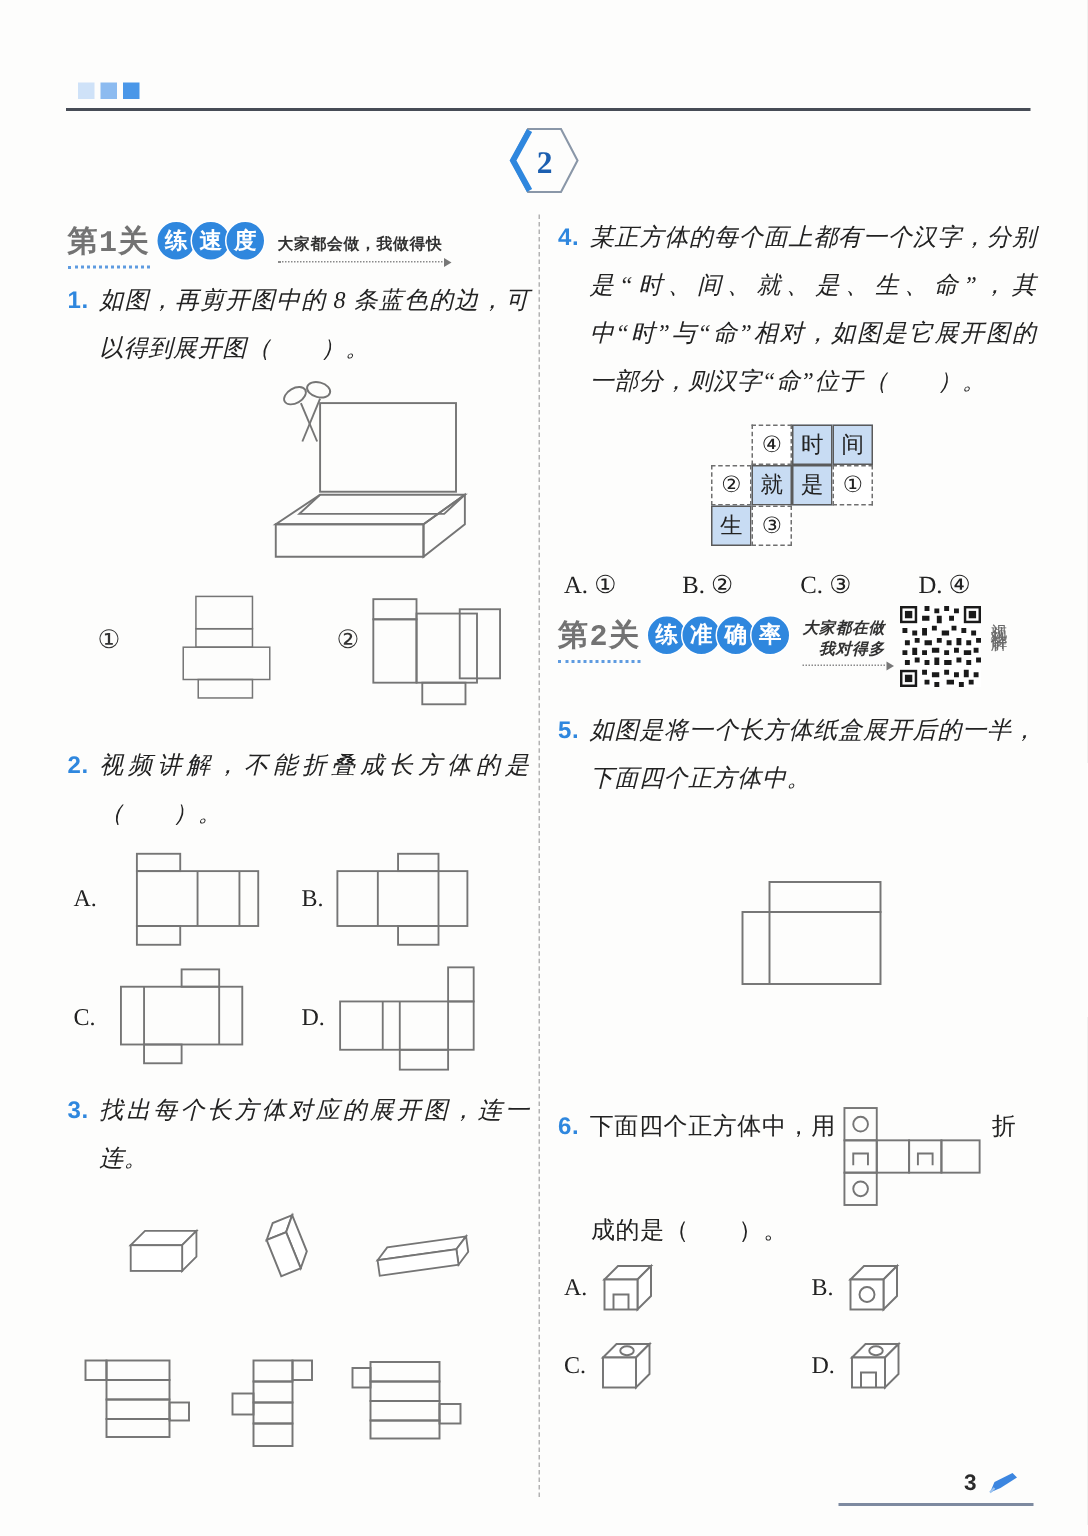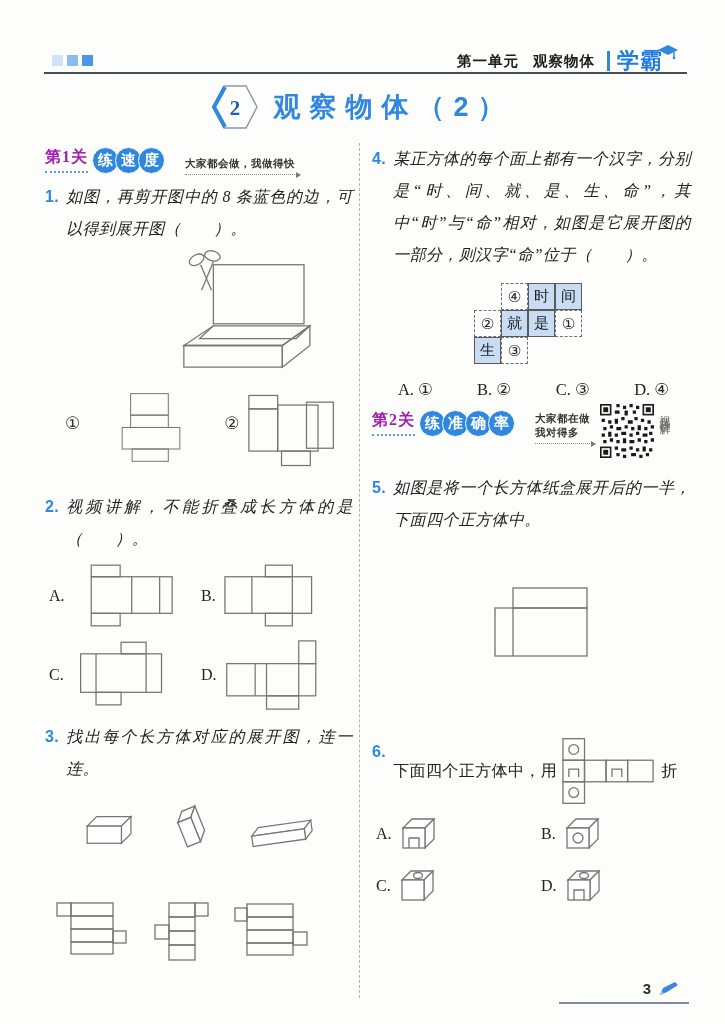--- a/index.html
+++ b/index.html
@@ -94,17 +94,6 @@
       <i></i>
       <i></i>
     </div>
-  <div class="head-right">
-    <span class="head-unit">第一单元</span>
-    <span class="head-chapter">观察物体</span>
-    <span class="brand-bar"></span>
-    <span class="brand">学霸</span>
-    <svg class="cap-icon" width="22" height="16" viewBox="0 0 22 16">
-      <polygon points="1,6 11,1 21,6 11,11" fill="#2f87de"></polygon>
-      <path d="M17,7.5 L17,13" stroke="#2f87de" stroke-width="1.4" fill="none"></path>
-      <circle cx="17" cy="14" r="1.3" fill="#2f87de"></circle>
-    </svg>
-  </div>
   <div class="head-rule"></div>
 
   <div class="title-row">

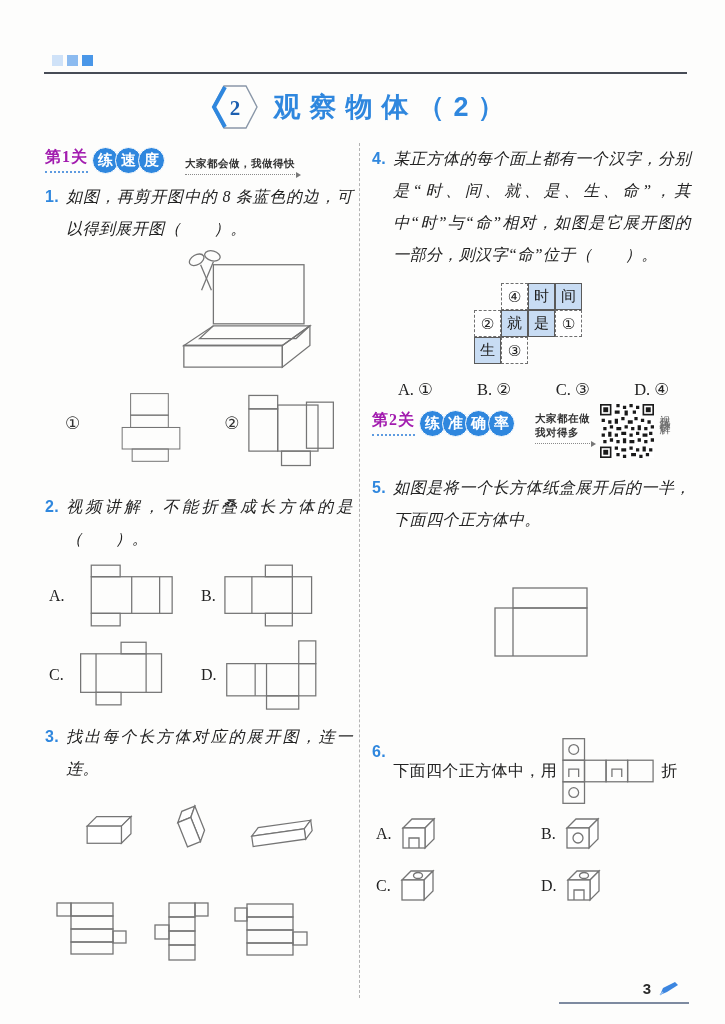--- a/index.html
+++ b/index.html
@@ -102,7 +102,6 @@
       <polyline points="14,3 3,23 14,43" fill="none" stroke="#2f87de" stroke-width="4"></polyline>
       <text x="24" y="31" text-anchor="middle" font-size="21" font-weight="bold" fill="#1c5fb0" font-family="Liberation Serif, DejaVu Serif, serif">2</text>
     </svg>
-    <div class="page-title">观察物体（2）</div>
   </div>
 
   <div class="columns">

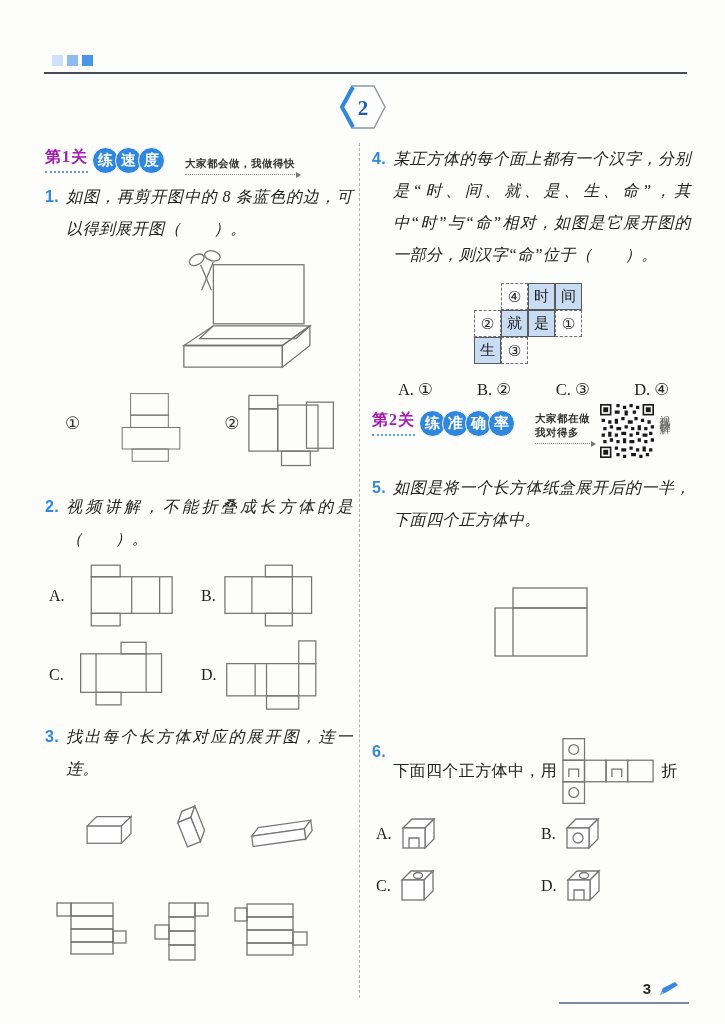--- a/index.html
+++ b/index.html
@@ -33,9 +33,9 @@
   .col-right { flex:1; padding-left:7px; }
   
   .sec-head { display:flex; align-items:flex-start; margin-top:4px; }
-  .sec-label { font-size:16px; font-weight:bold; color:#a21caf; border-bottom:2px dotted #5e9be0;
+  .sec-label { font-size:20px; font-weight:bold; color:#737373; border-bottom:2px dotted #5e9be0;
                padding-bottom:3px; letter-spacing:1px; white-space:nowrap;
-               font-family:Liberation Serif, serif; }
+               font-family:Liberation Mono, monospace; }
   .badges { display:flex; margin-left:8px; }
   .badge { width:27px; height:27px; border-radius:50%; background:#2f87de; color:#fff;
            display:flex; align-items:center; justify-content:center; font-size:15px; font-weight:bold;

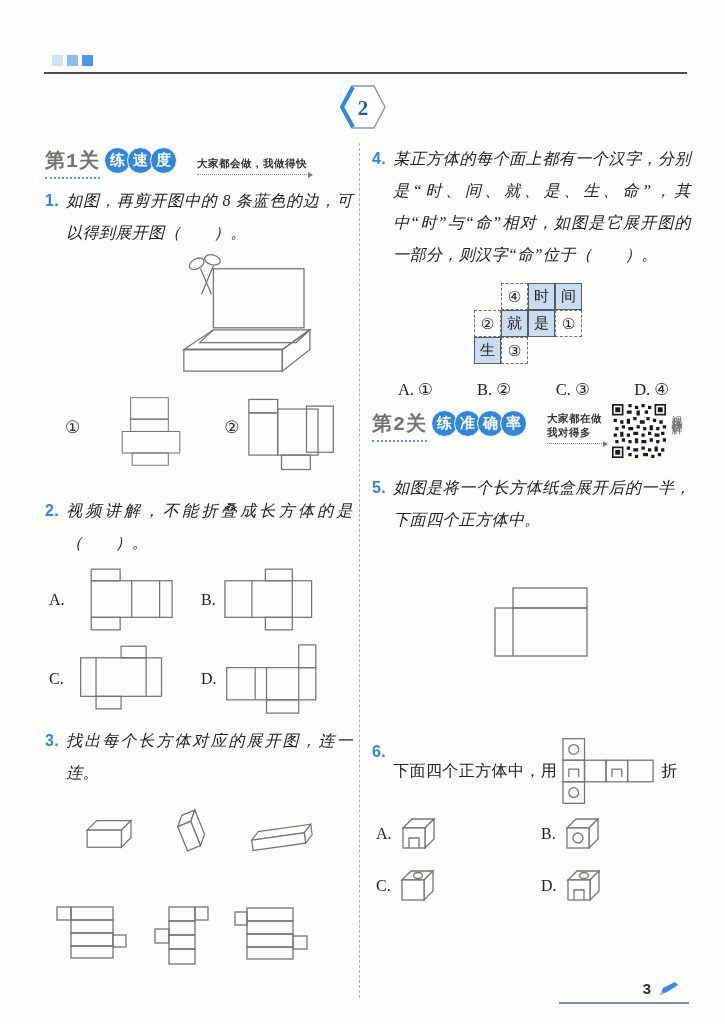--- a/index.html
+++ b/index.html
@@ -40,7 +40,7 @@
   .badge { width:27px; height:27px; border-radius:50%; background:#2f87de; color:#fff;
            display:flex; align-items:center; justify-content:center; font-size:15px; font-weight:bold;
            margin-left:-4px; border:1.5px solid #fff; }
-  .subwrap { margin-left:20px; margin-top:6px; }
+  .subwrap { margin-left:8px; margin-top:6px; }
   .sub-line { font-size:10.5px; color:#333; font-weight:bold; letter-spacing:.5px; }
   .sub-line.r { }
   .dotline { border-bottom:1.5px dotted #8a8a8a; position:relative; height:4px; }

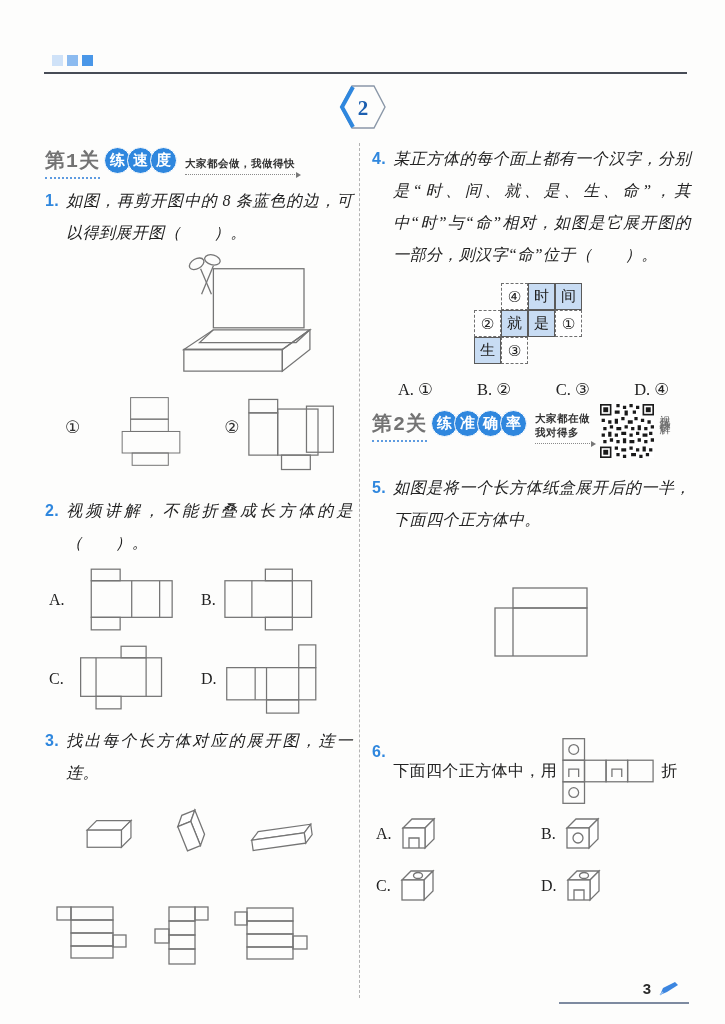--- a/index.html
+++ b/index.html
@@ -70,7 +70,7 @@
   .cell { display:flex; align-items:center; justify-content:center; font-size:15px; color:#222; }
   .cell.solid { border:1.5px solid #5a5a5a; background:#c8dcf3; }
   .cell.dash  { border:1.5px dashed #6f6f6f; background:#fff; }
-  .ans-row { display:flex; margin:16px 0 0 4px; font-size:16.5px; gap:0;text-align:center; }
+  .ans-row { display:flex; margin:16px 0 0 4px; font-size:16.5px; gap:0; }
   .ans-row span { width:25%; }
   
   .q6flex { display:flex; align-items:center; gap:4px; flex:1; }

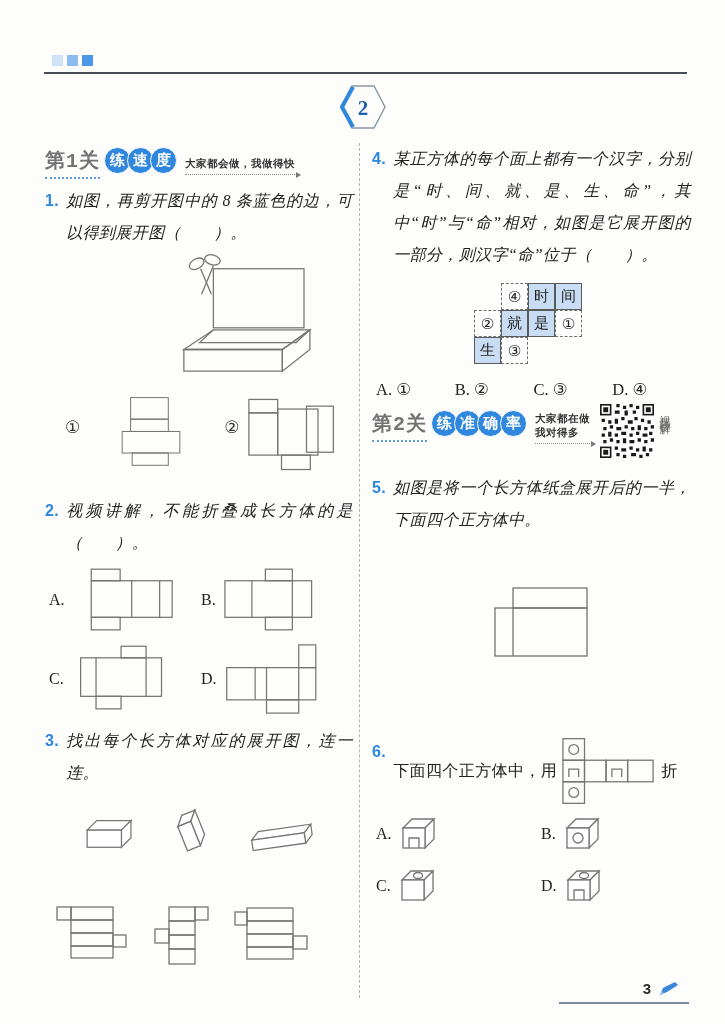--- a/index.html
+++ b/index.html
@@ -300,7 +300,7 @@
           <span class="badge">确</span>
           <span class="badge">率</span>
         </span>
-        <span class="subwrap" style="margin-top:2px;">
+        <span class="subwrap" style="margin-top:2px;font-style:italic;">
           <span class="sub-line" style="display:block;">大家都在做</span>
           <span class="sub-line r" style="display:block;">我对得多</span>
           <span class="dotline" style="display:block;">

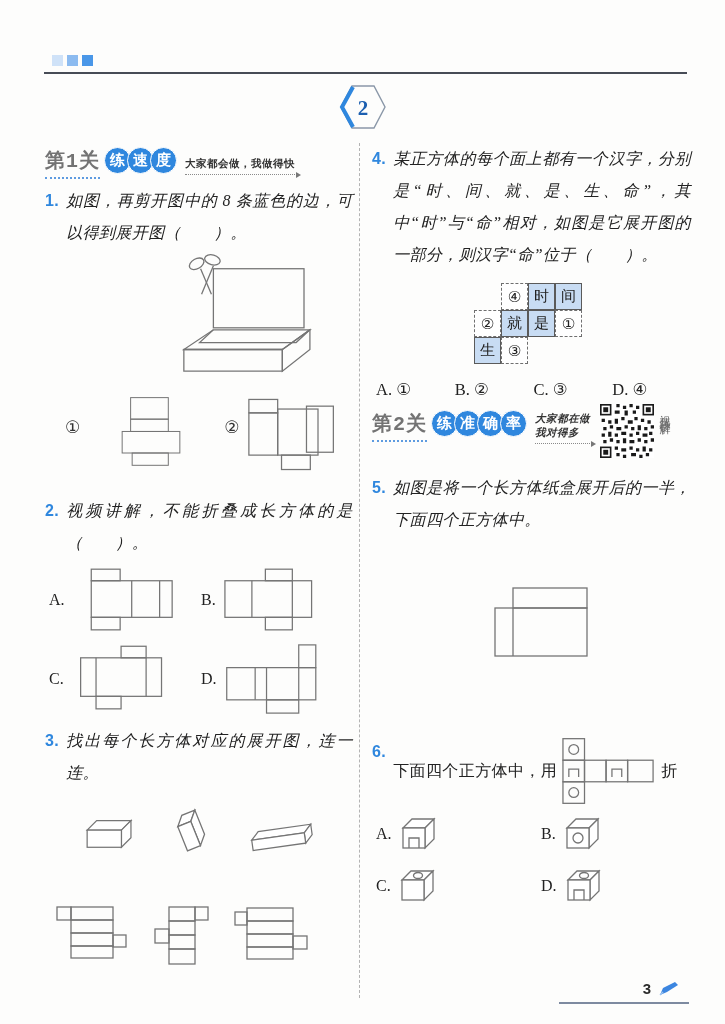--- a/index.html
+++ b/index.html
@@ -42,7 +42,7 @@
            margin-left:-4px; border:1.5px solid #fff; }
   .subwrap { margin-left:8px; margin-top:6px; }
   .sub-line { font-size:10.5px; color:#333; font-weight:bold; letter-spacing:.5px; }
-  .sub-line.r { }
+  .sub-line.r { text-align:right; }
   .dotline { border-bottom:1.5px dotted #8a8a8a; position:relative; height:4px; }
   .dot-arrow { position:absolute; right:-6px; bottom:-4px; width:0; height:0;
                border-left:5px solid #777; border-top:3px solid transparent; border-bottom:3px solid transparent; }

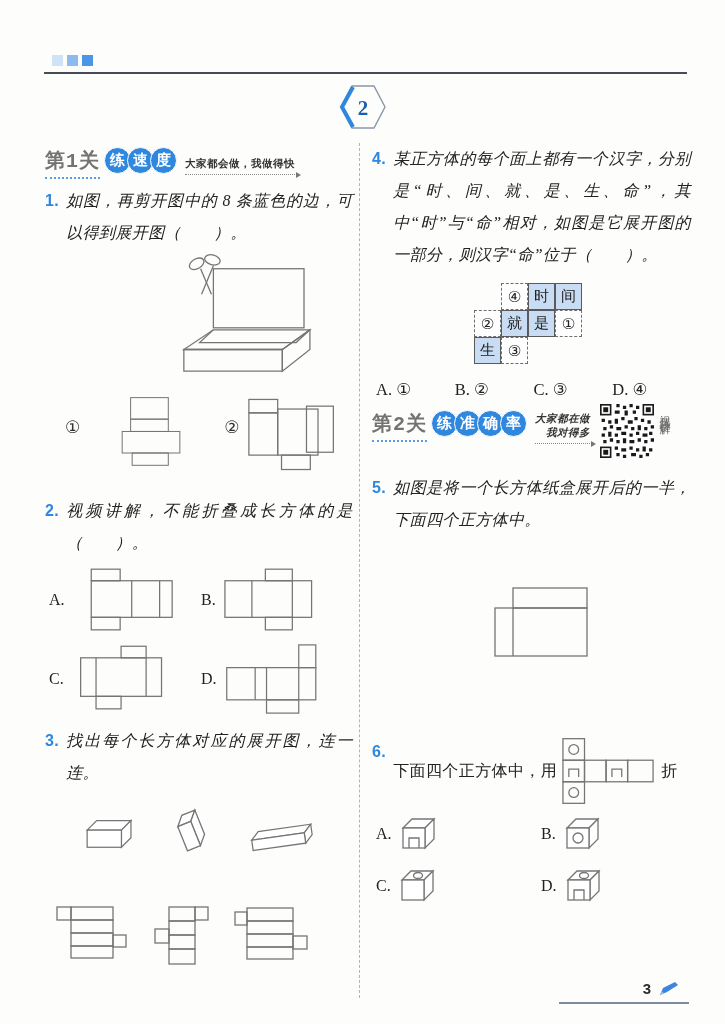--- a/index.html
+++ b/index.html
@@ -73,7 +73,7 @@
   .ans-row { display:flex; margin:16px 0 0 4px; font-size:16.5px; gap:0; }
   .ans-row span { width:25%; }
   
-  .q6flex { display:flex; align-items:center; gap:4px; flex:1; }
+  .q6flex { display:flex; align-items:flex-start; gap:4px; flex:1; }
   .q6-line2 { margin:4px 0 0 22px; font-size:16px; letter-spacing:.4px; }
   
   .footer { position:absolute; right:36px; bottom:20px; width:130px;

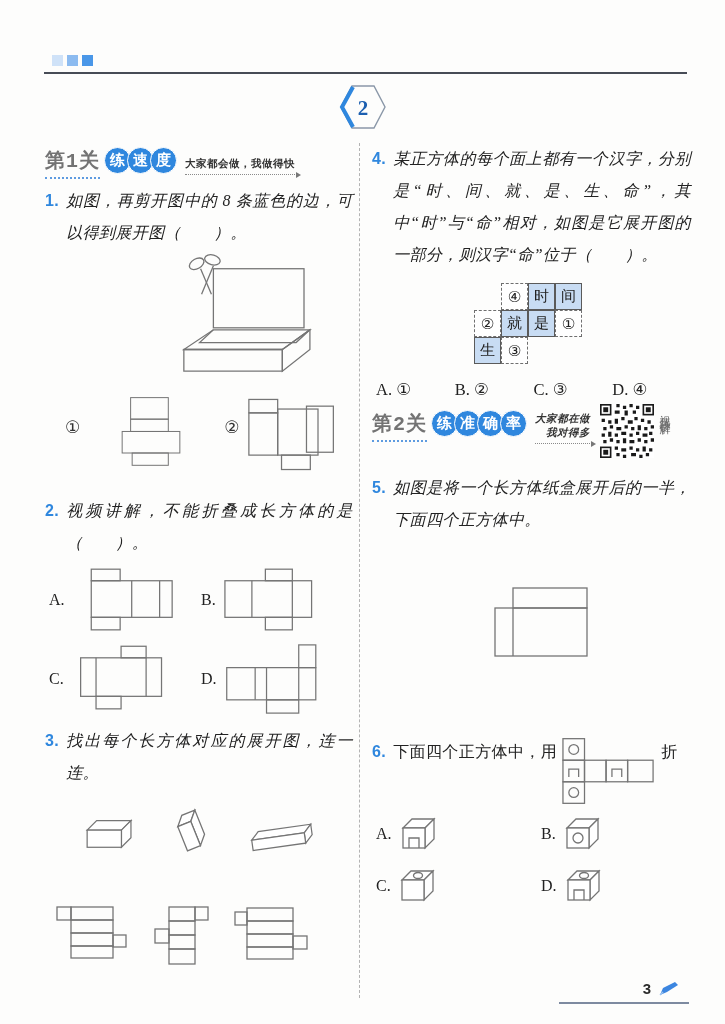--- a/index.html
+++ b/index.html
@@ -365,6 +365,7 @@
           <span>折</span>
         </div>
       </div>
+      <div class="q6-line2">成的是（　　）。</div>
 
       <div class="optgrid" style="grid-template-columns:165px 150px; row-gap:12px; margin-top:8px;">
         <div class="opt">

